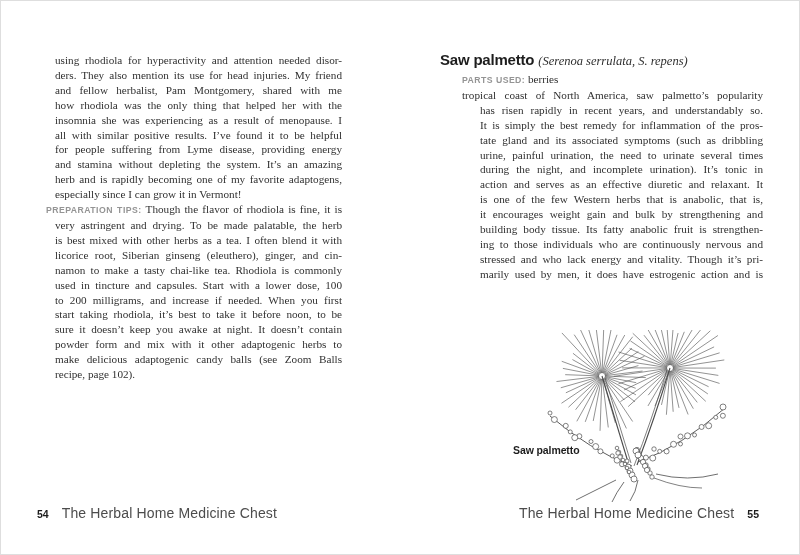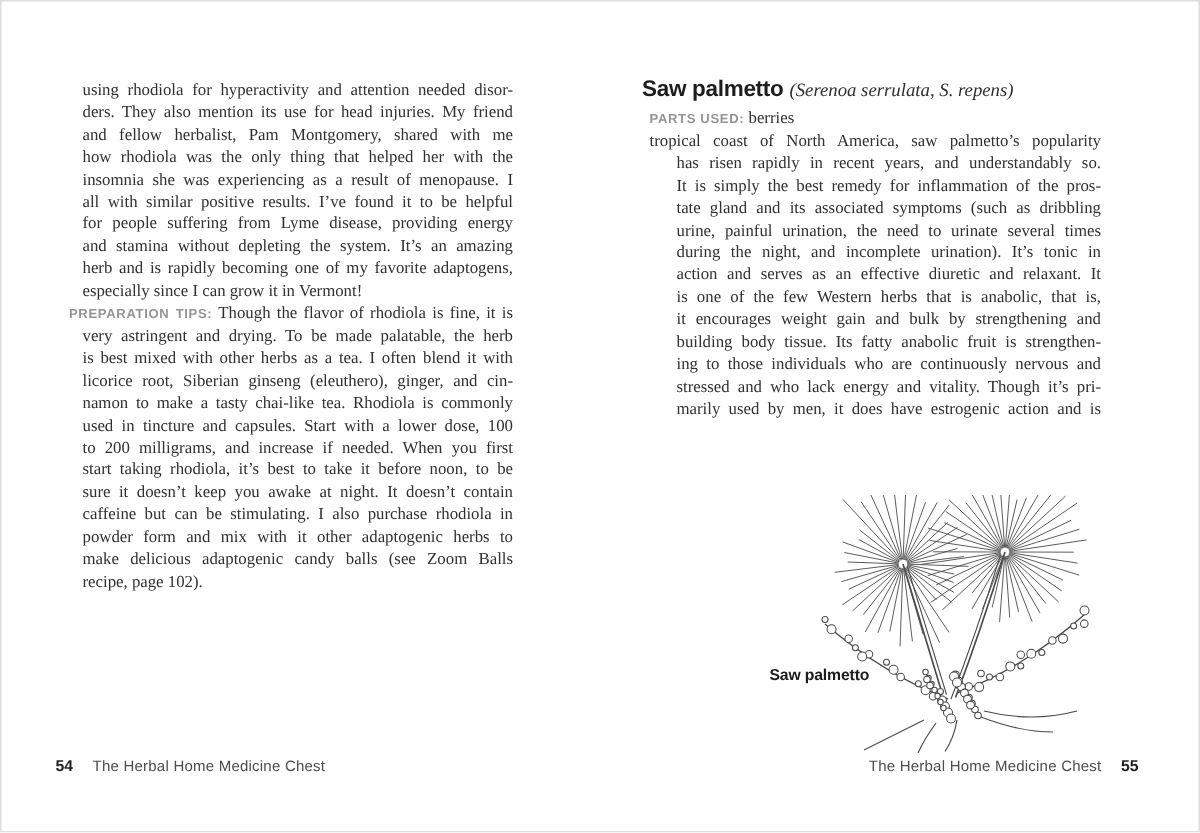--- a/index.html
+++ b/index.html
@@ -39,7 +39,7 @@
   }
   .heading {
     position: absolute;
-    left: 428px;
+    left: 440px;
     top: 51px;
     width: 320px;
     white-space: nowrap;

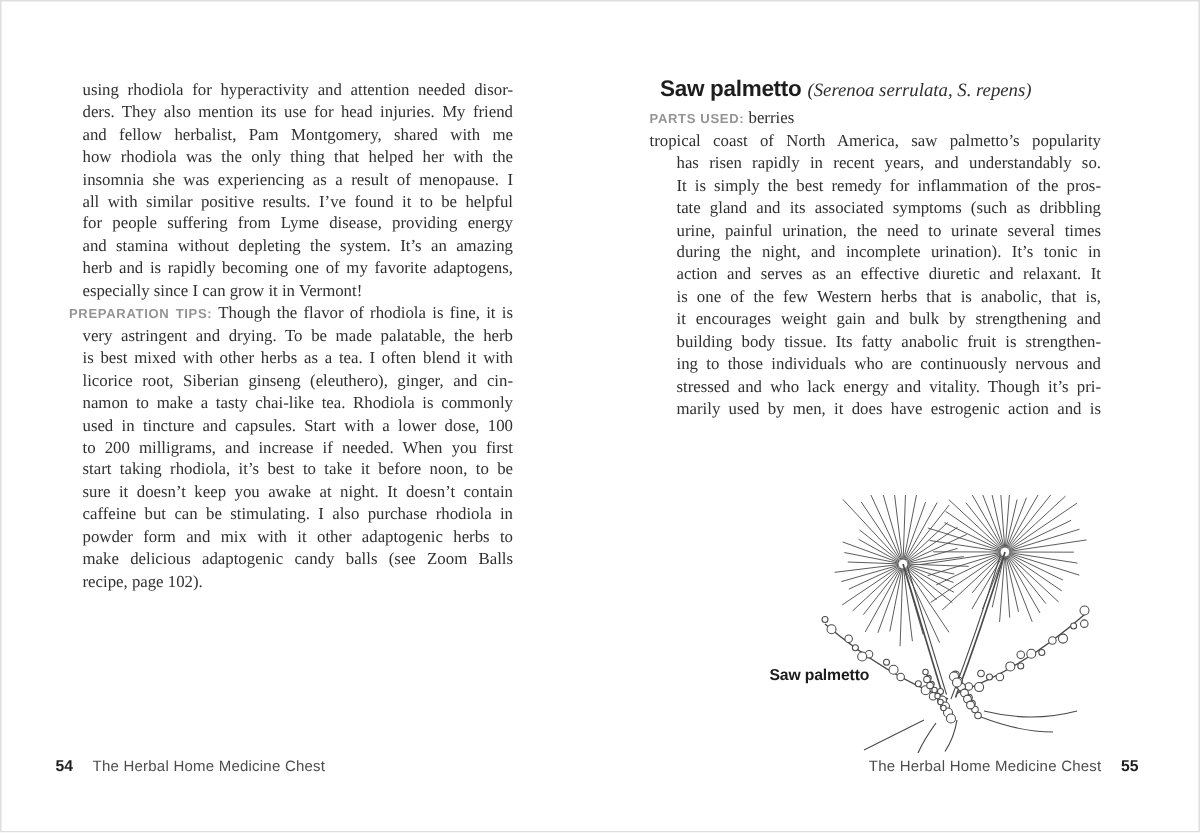--- a/index.html
+++ b/index.html
@@ -20,7 +20,7 @@
     color: #303030;
   }
   .textcol-left  { left: 46px;  top: 53px; width: 296px; --hang: 9px; }
-  .textcol-right { left: 433px; top: 72px; width: 301px; --hang: 18px; }
+  .textcol-right { left: 462px; top: 72px; width: 301px; --hang: 18px; }
   .para { margin: 0; }
   .para .tline {
     margin-left: var(--hang, 0px);

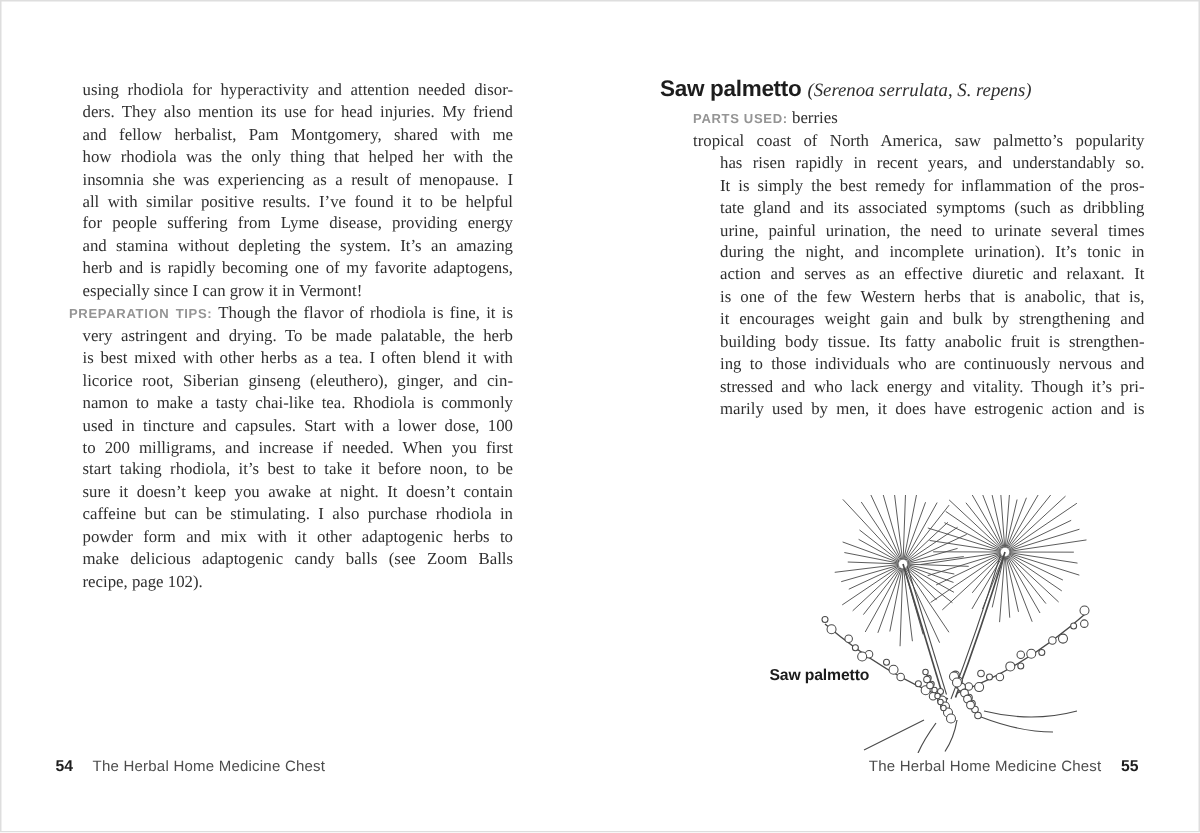--- a/index.html
+++ b/index.html
@@ -126,7 +126,6 @@
           <div class="tline">to 200 milligrams, and increase if needed. When you first</div>
           <div class="tline">start taking rhodiola, it’s best to take it before noon, to be</div>
           <div class="tline">sure it doesn’t keep you awake at night. It doesn’t contain</div>
-          <div class="tline">caffeine but can be stimulating. I also purchase rhodiola in</div>
           <div class="tline">powder form and mix with it other adaptogenic herbs to</div>
           <div class="tline">make delicious adaptogenic candy balls (see Zoom Balls</div>
           <div class="tline end">recipe, page 102).</div>

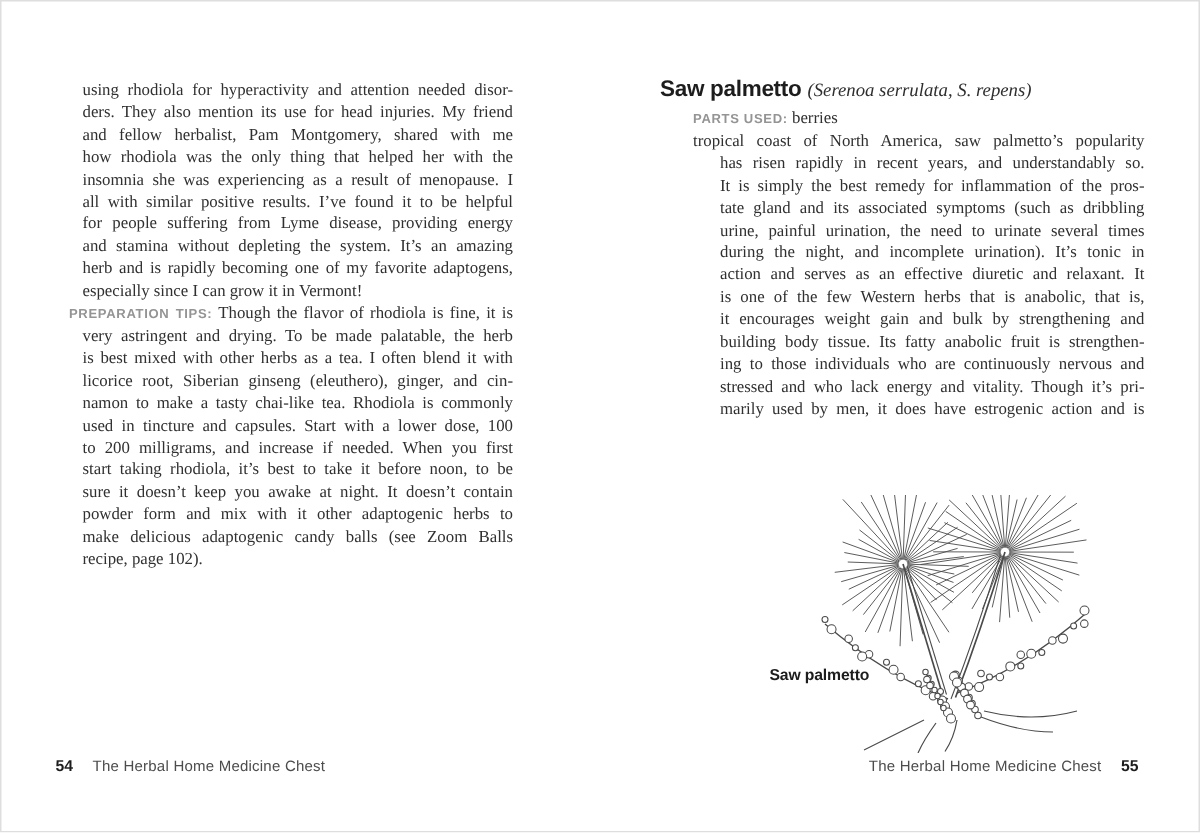--- a/index.html
+++ b/index.html
@@ -92,7 +92,7 @@
     color: #1d1d1d;
   }
   .booktitle {
-    font-size: 10px;
+    font-size: 14px;
     letter-spacing: 0.15px;
     color: #4c4c4c;
   }

